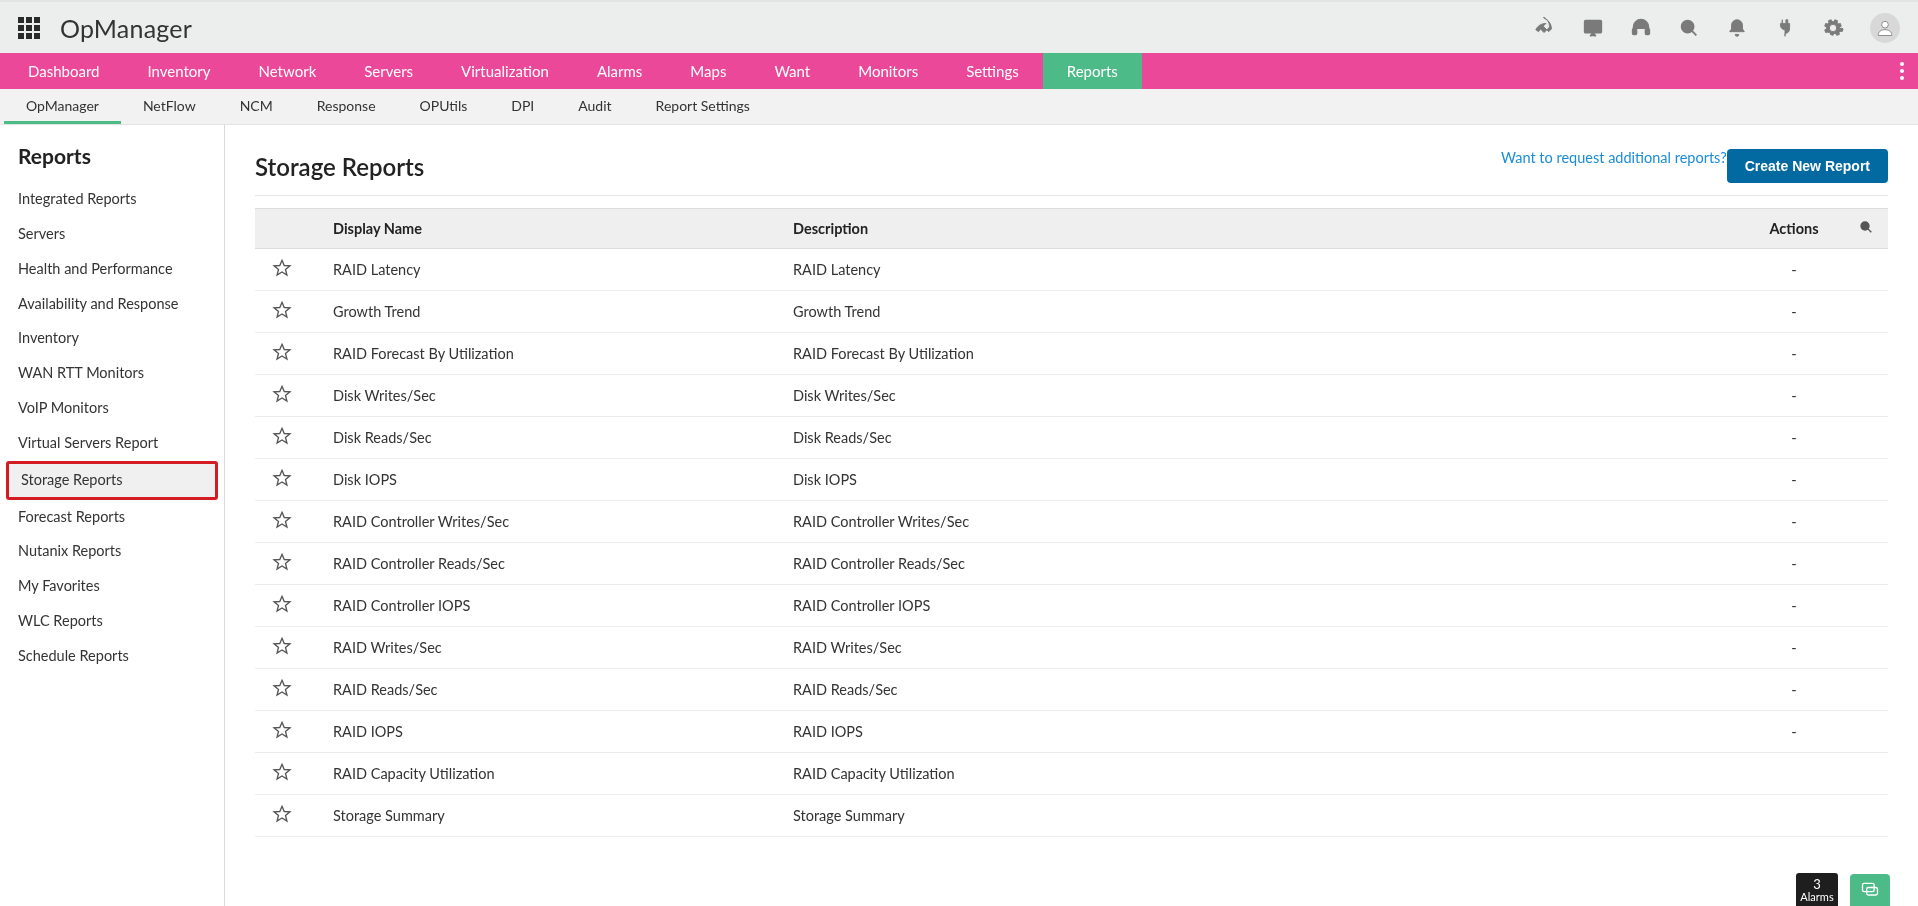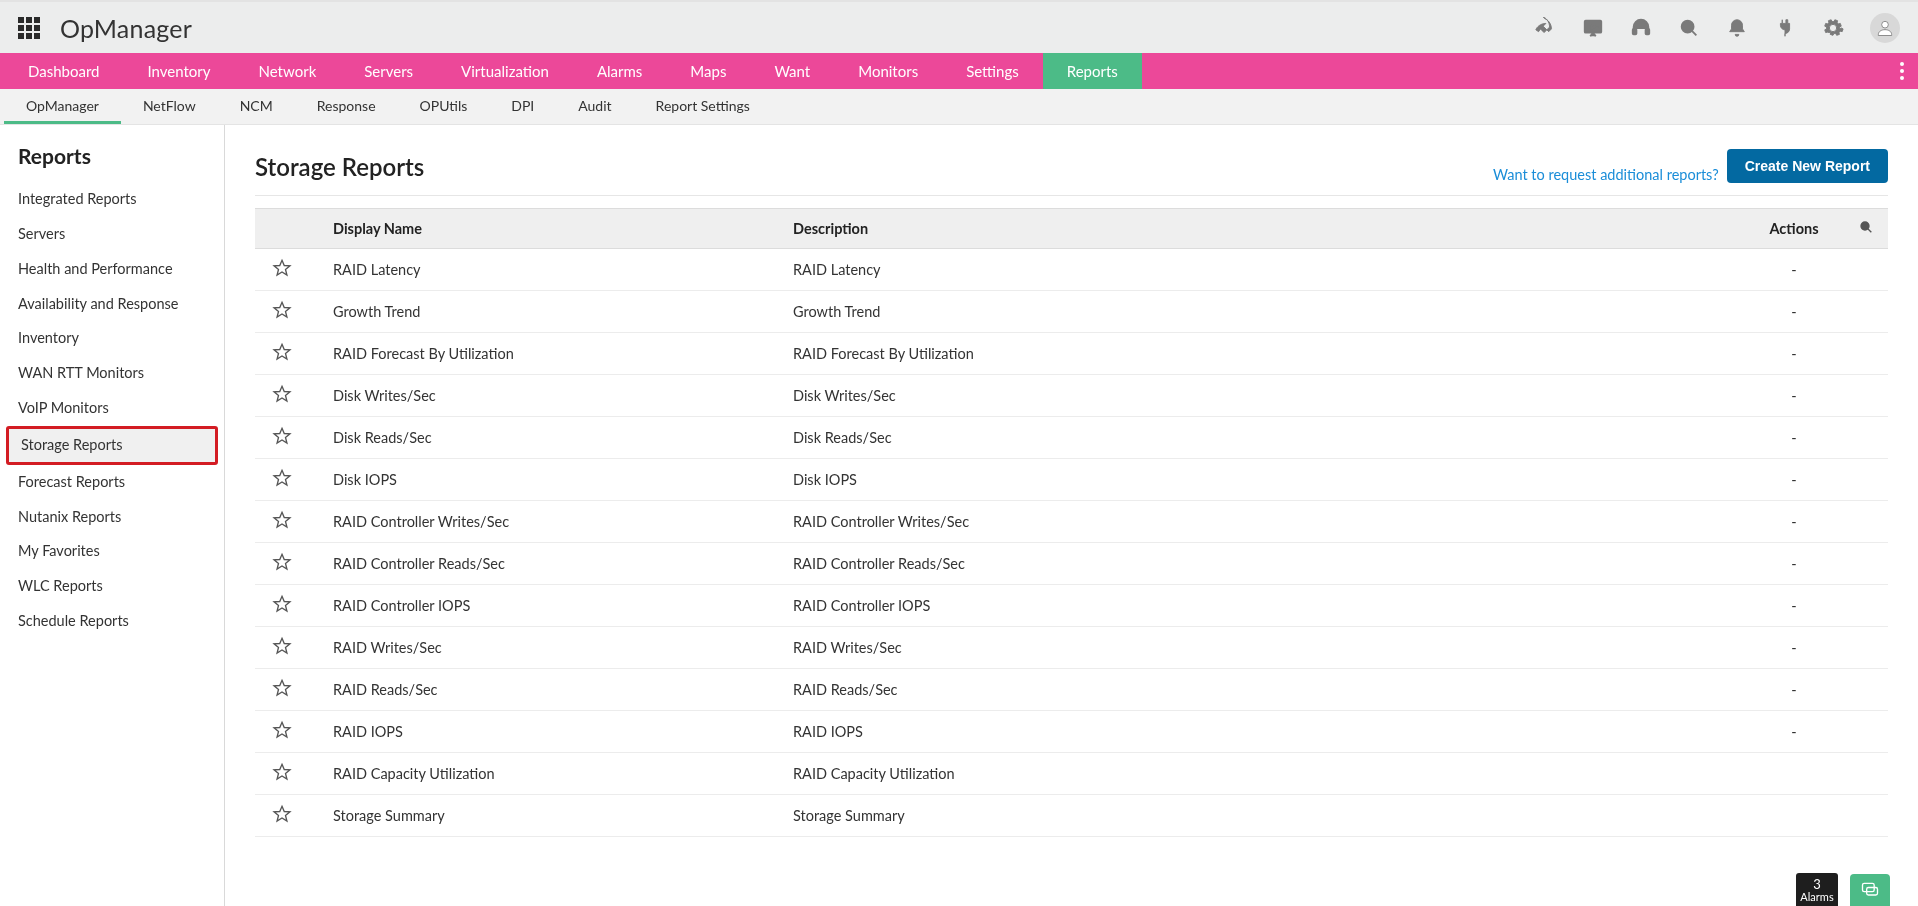--- a/index.html
+++ b/index.html
@@ -163,8 +163,8 @@
   .page-head .right {
     margin-left: auto;
     display: flex;
-    align-items: flex-end;
-    gap: 8px;
+    align-items: flex-start;
+    gap: 0;
   }
   .request-link {
     color: #1a8dd8;

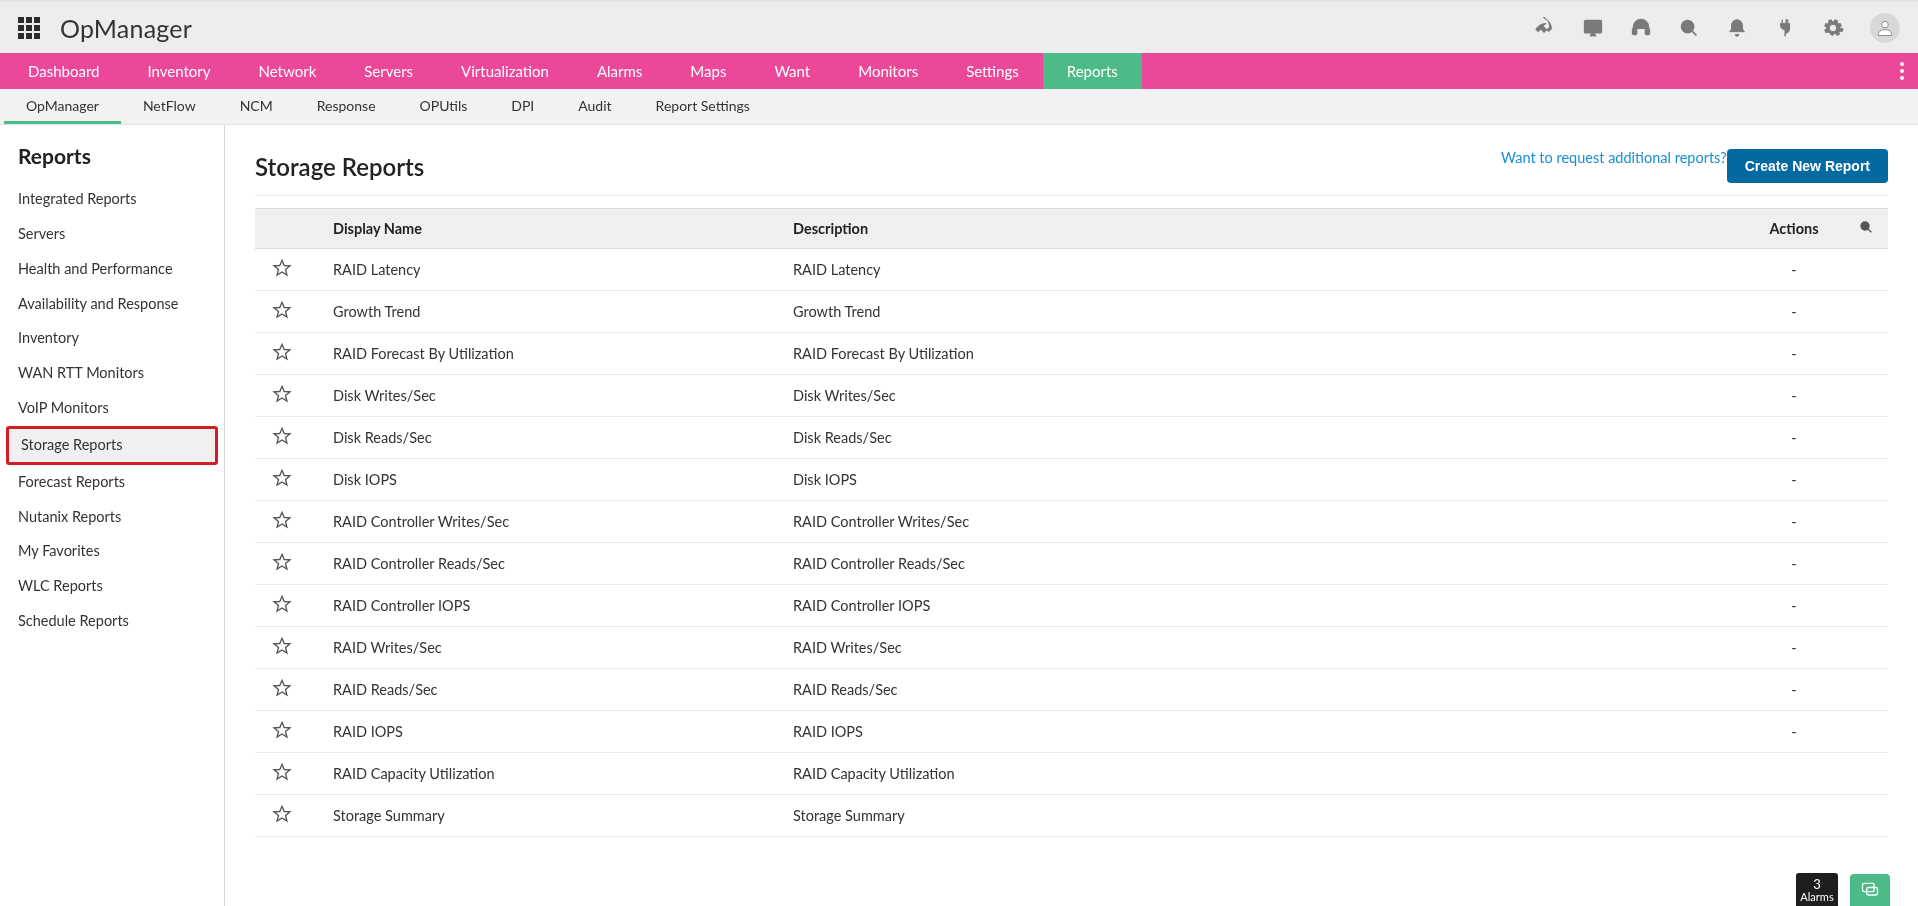--- a/index.html
+++ b/index.html
@@ -366,6 +366,7 @@
         <div class="sidebar-item">Inventory</div>
         <div class="sidebar-item">WAN RTT Monitors</div>
         <div class="sidebar-item">VoIP Monitors</div>
+        <div class="sidebar-item">Virtual Servers Report</div>
         <div class="sidebar-item highlight">Storage Reports</div>
         <div class="sidebar-item">Forecast Reports</div>
         <div class="sidebar-item">Nutanix Reports</div>

